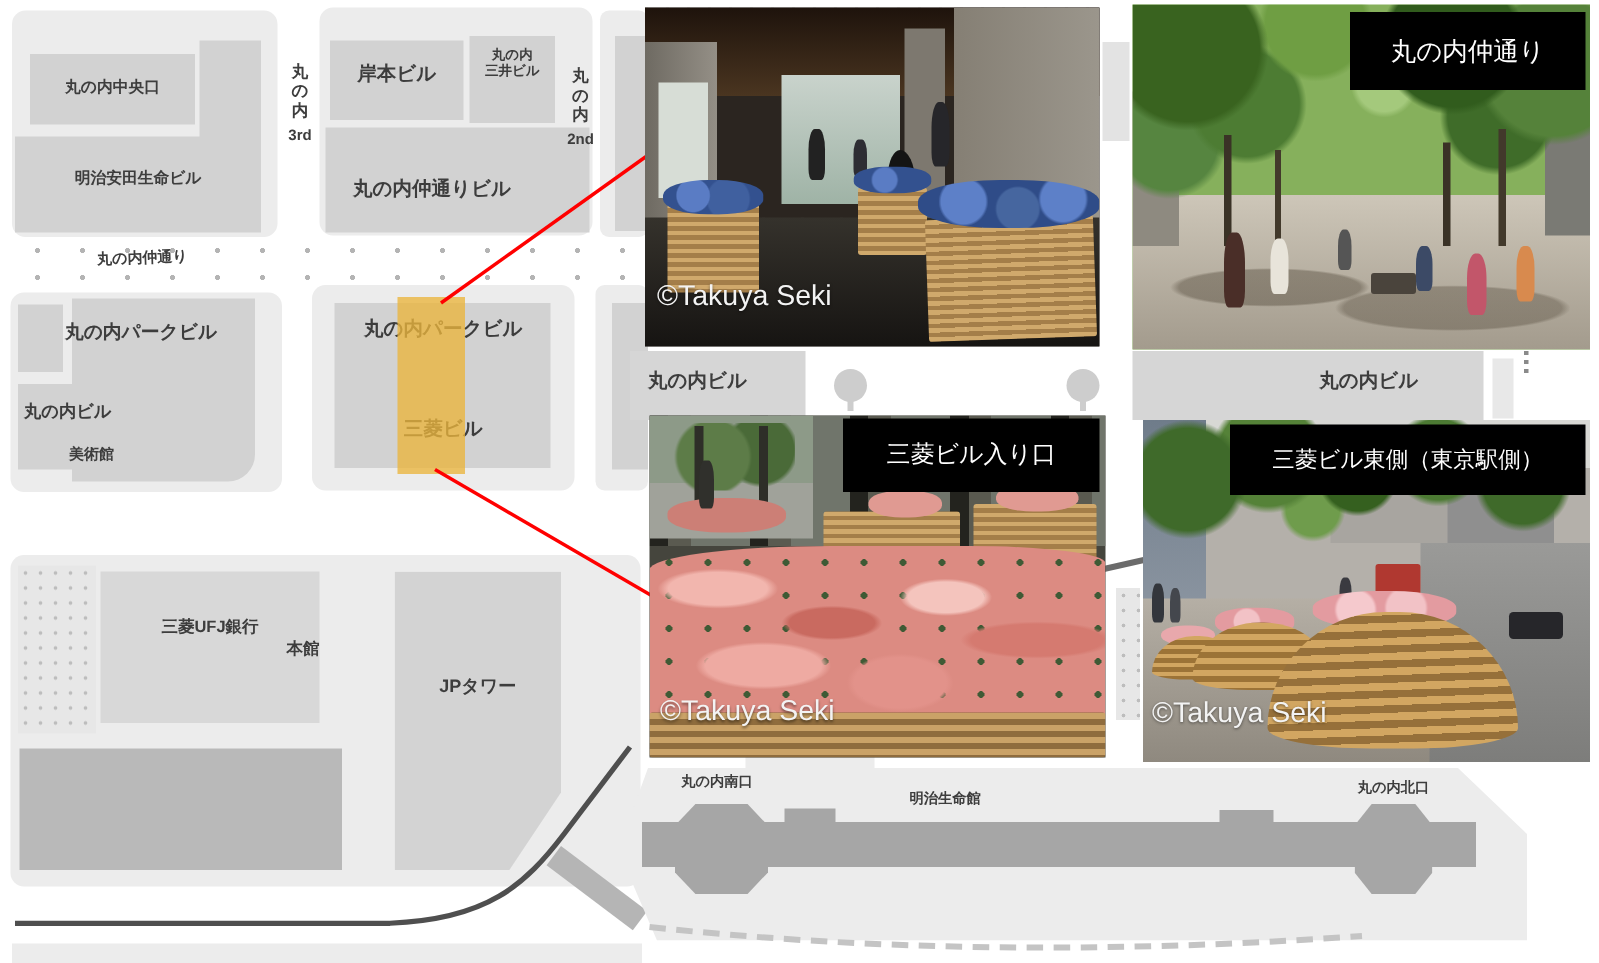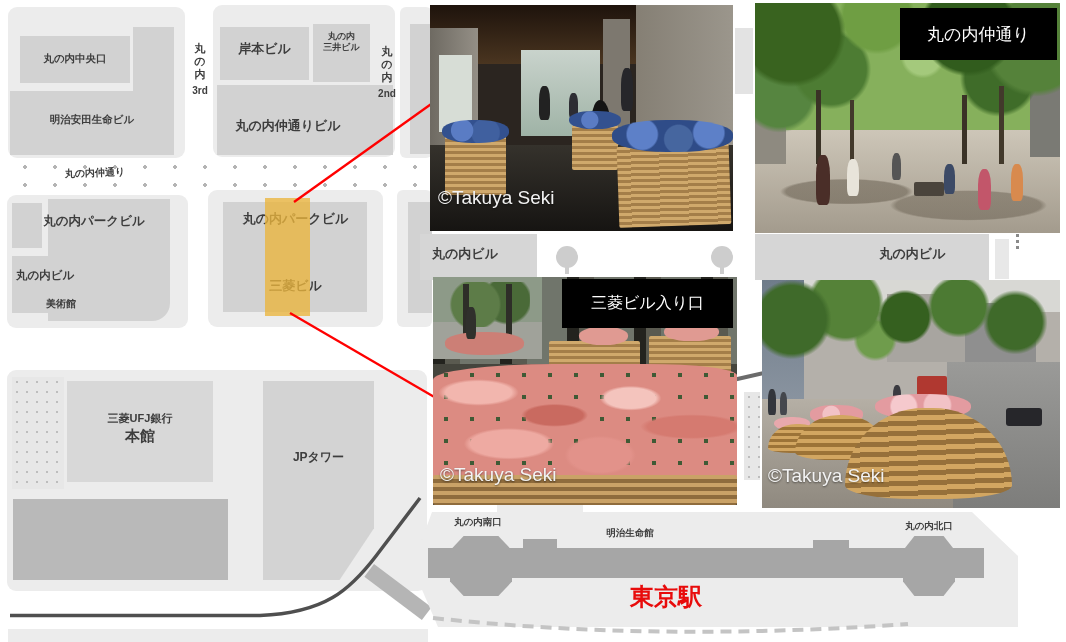--- a/index.html
+++ b/index.html
@@ -196,6 +196,7 @@
     <div class="abs" style="left:38%;top:50%;width:32%;height:11%;border-radius:45%;background:radial-gradient(circle at 30% 50%,#f5c9cd 0 18%,rgba(0,0,0,0) 21%),radial-gradient(circle at 65% 45%,#f2c2c6 0 20%,rgba(0,0,0,0) 23%),#e39ba0;"></div>
     <div class="abs wood" style="left:28%;top:56%;width:56%;height:40%;border-radius:50% 50% 44% 44%/90% 90% 16% 16%;background:repeating-linear-gradient(178deg,#d2a661 0 5px,#96703a 5px 10px);"></div>
   </div>
+  <div class="pl" style="left:820px;top:283px;width:237px;height:47px;font-size:15px;">三菱ビル東側（東京駅側）</div>
   <div class="credit" style="left:768px;top:465px;">©Takuya Seki</div>
 
 </div>

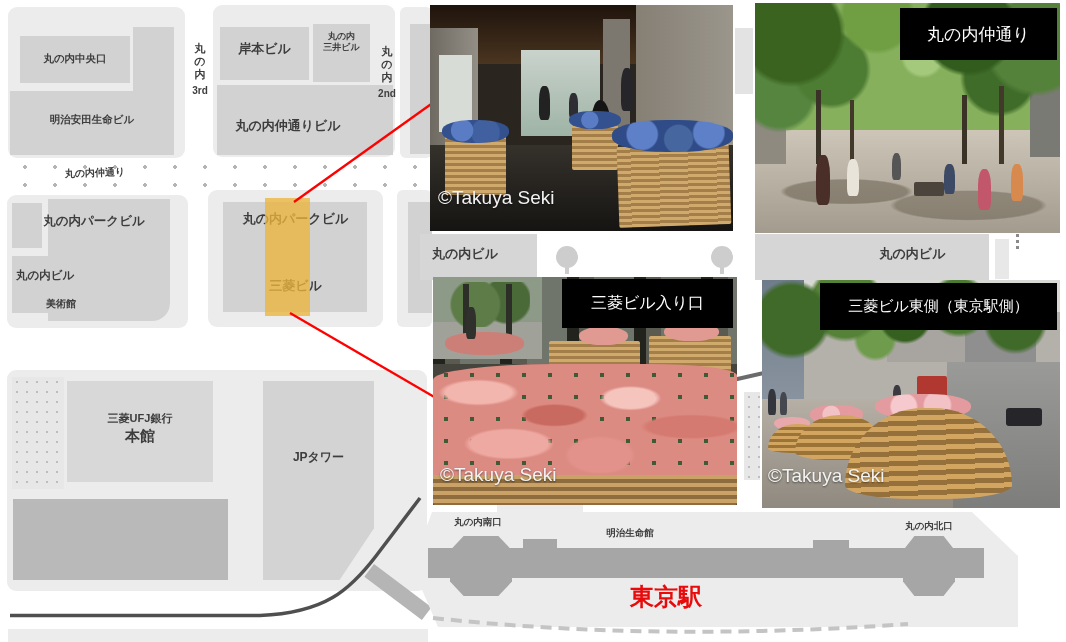--- a/index.html
+++ b/index.html
@@ -90,7 +90,7 @@
   <div class="hatch" style="left:12px;top:377px;width:52px;height:112px;"></div>
   <div class="bld" style="left:67px;top:381px;width:146px;height:101px;background:#d8d8d8;"></div>
   <div class="lbl" style="left:67px;top:412px;width:146px;font-size:11px;">三菱UFJ銀行</div>
-  <div class="lbl" style="left:67px;top:427px;width:146px;font-size:15px;">本館</div>
+  <div class="lbl" style="left:67px;top:427px;width:146px;font-size:11px;text-align:right;">本館</div>
   <div class="bld" style="left:13px;top:499px;width:215px;height:81px;background:#b9b9b9;"></div>
   <div class="bld" style="left:263px;top:381px;width:111px;height:199px;background:#d3d3d3;clip-path:polygon(0 0,100% 0,100% 74%,69% 100%,0 100%);"></div>
   <div class="lbl" style="left:263px;top:451px;width:111px;font-size:12px;">JPタワー</div>

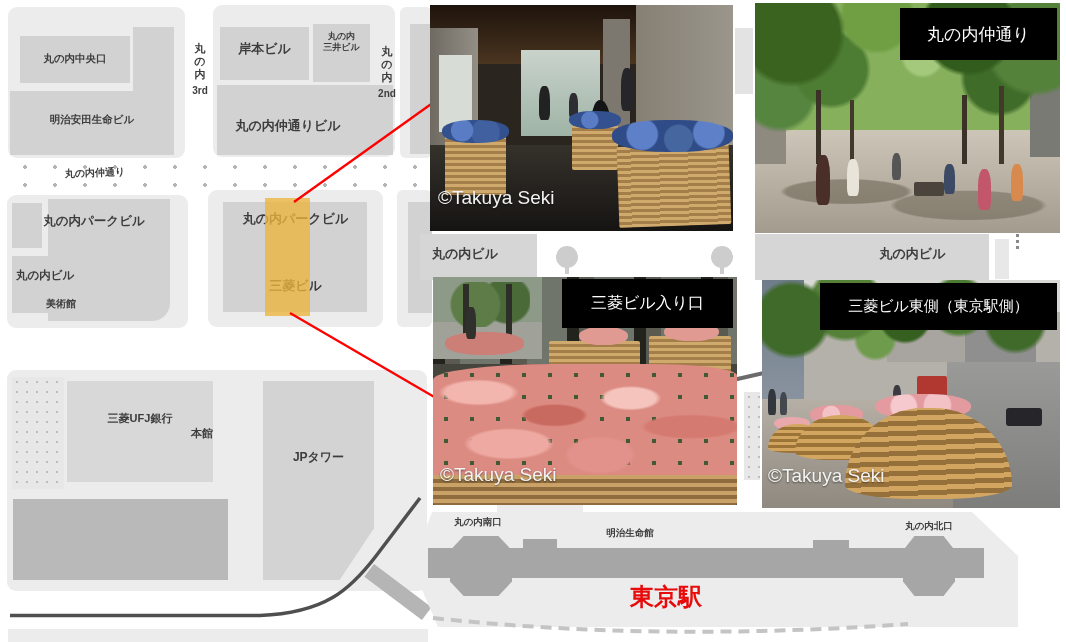--- a/index.html
+++ b/index.html
@@ -107,7 +107,6 @@
   <div class="lbl" style="left:442px;top:517px;width:72px;font-size:9.5px;font-weight:bold;">丸の内南口</div>
   <div class="lbl" style="left:592px;top:528px;width:76px;font-size:9.5px;font-weight:bold;">明治生命館</div>
   <div class="lbl" style="left:893px;top:521px;width:72px;font-size:9.5px;font-weight:bold;">丸の内北口</div>
-  <div class="abs" style="left:630px;top:581px;width:100px;font-size:24px;font-weight:bold;color:#e80b0b;">東京駅</div>
 
   <svg width="1066" height="642" viewBox="0 0 1066 642">
     <path d="M 10 615.5 H 260 C 325 613 350 590 376 556 L 420 498" stroke="#4f4f4f" stroke-width="3.5" fill="none"></path>

